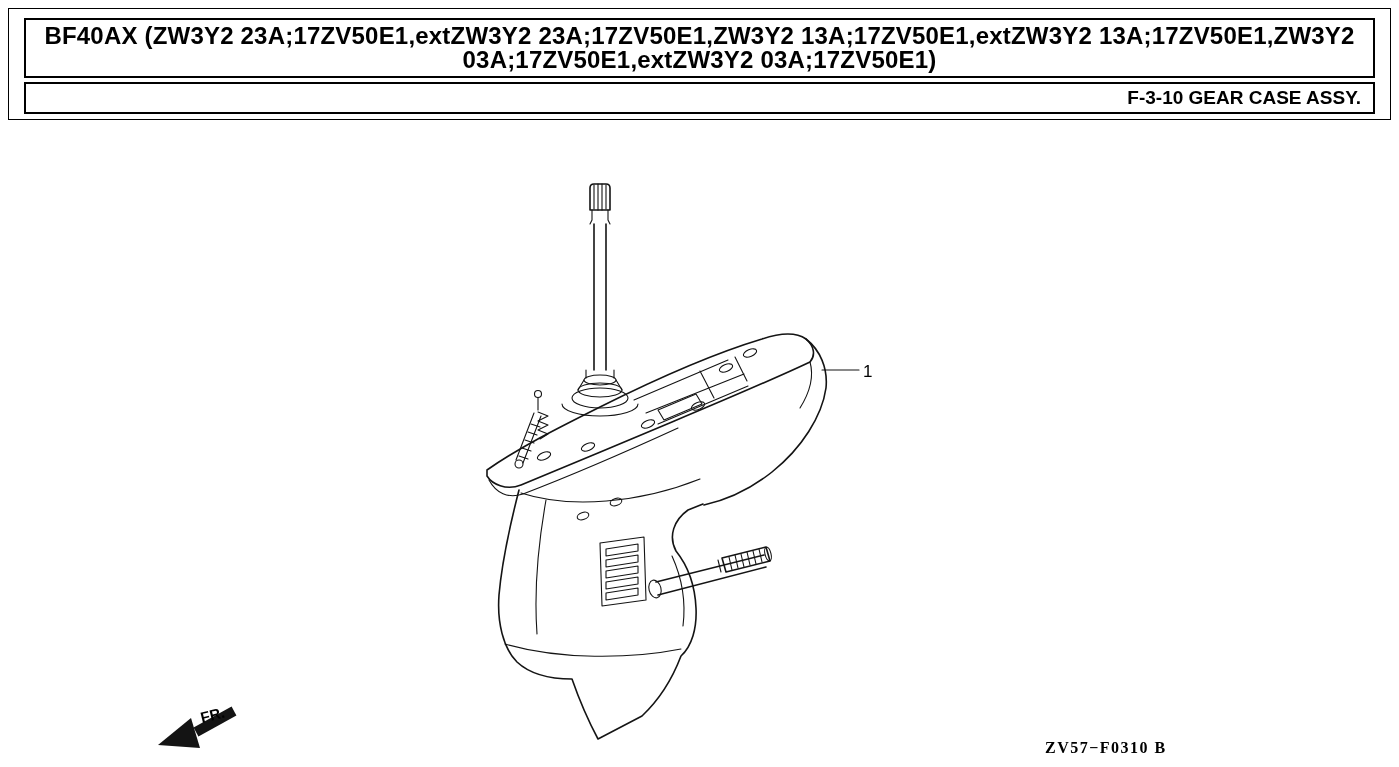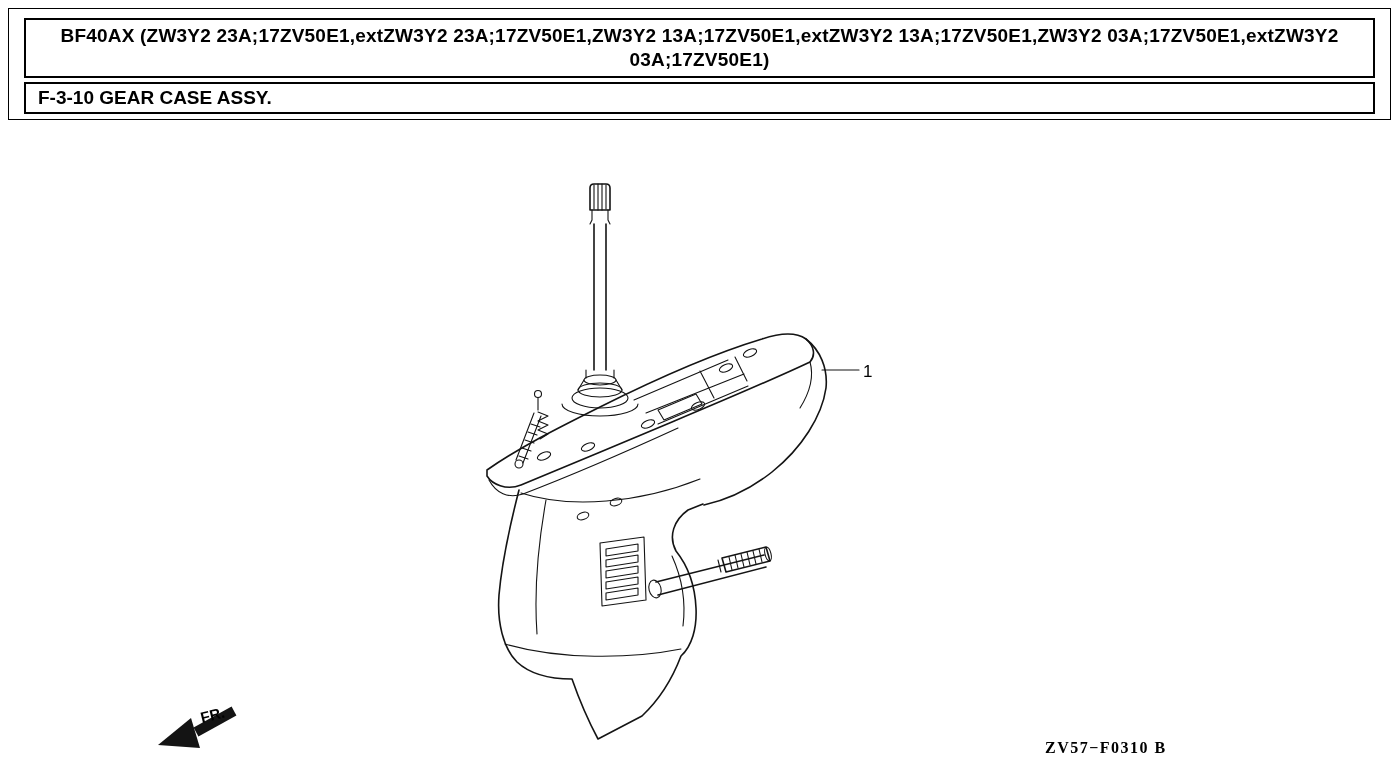--- a/index.html
+++ b/index.html
@@ -23,7 +23,7 @@
     padding: 4px 12px;
     text-align: center;
     font-weight: bold;
-    font-size: 19px;
+    font-size: 24px;
     line-height: 24px;
     letter-spacing: 0.2px;
   }

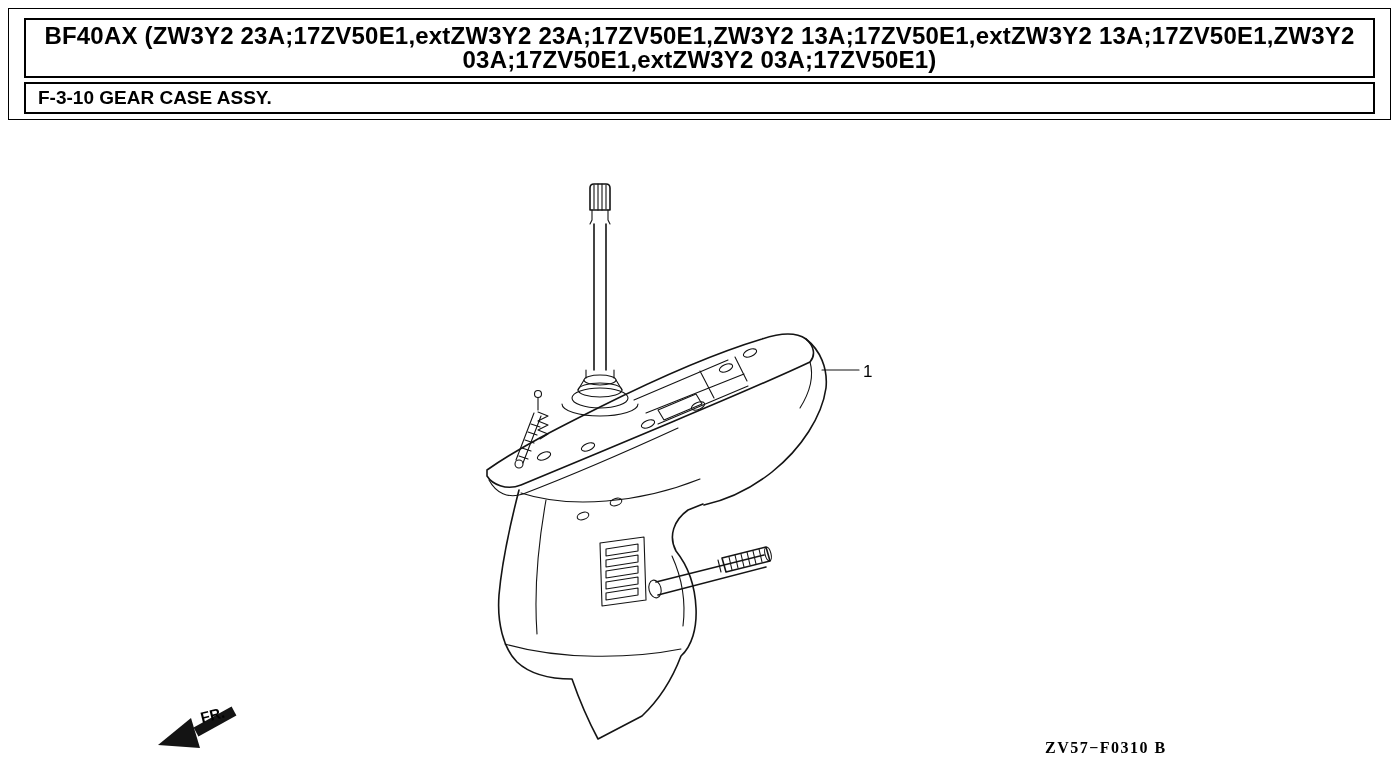--- a/index.html
+++ b/index.html
@@ -31,7 +31,7 @@
     border: 2px solid #000;
     margin-top: 4px;
     padding: 3px 12px;
-    text-align: left;
+    text-align: right;
     font-weight: bold;
     font-size: 19px;
     line-height: 22px;

